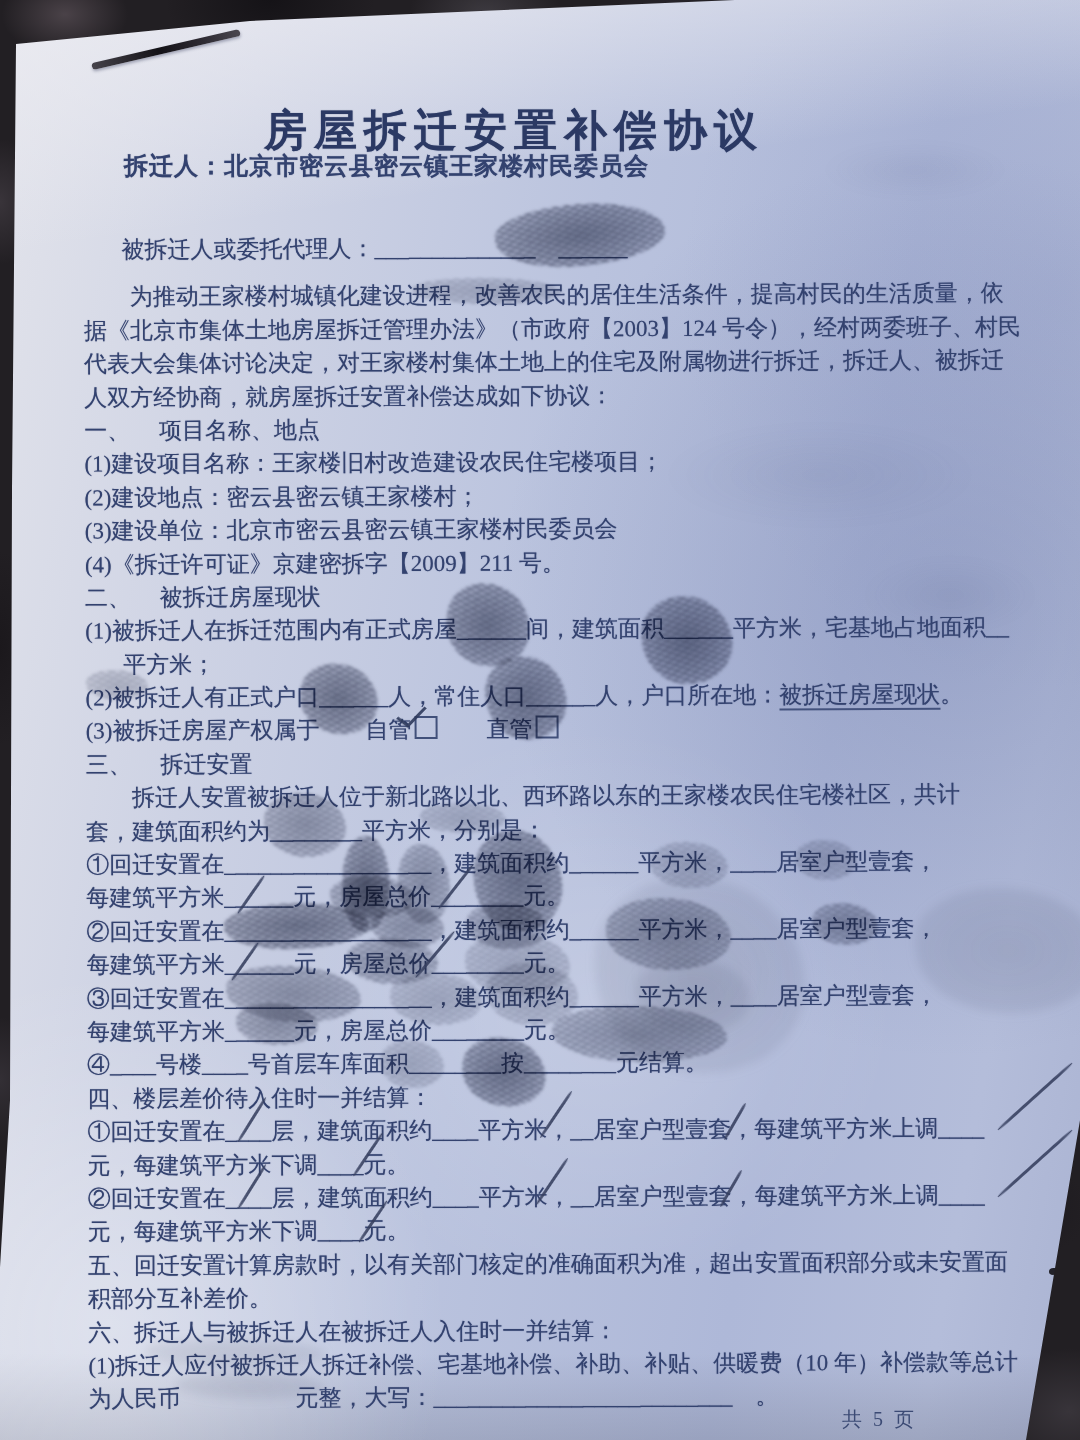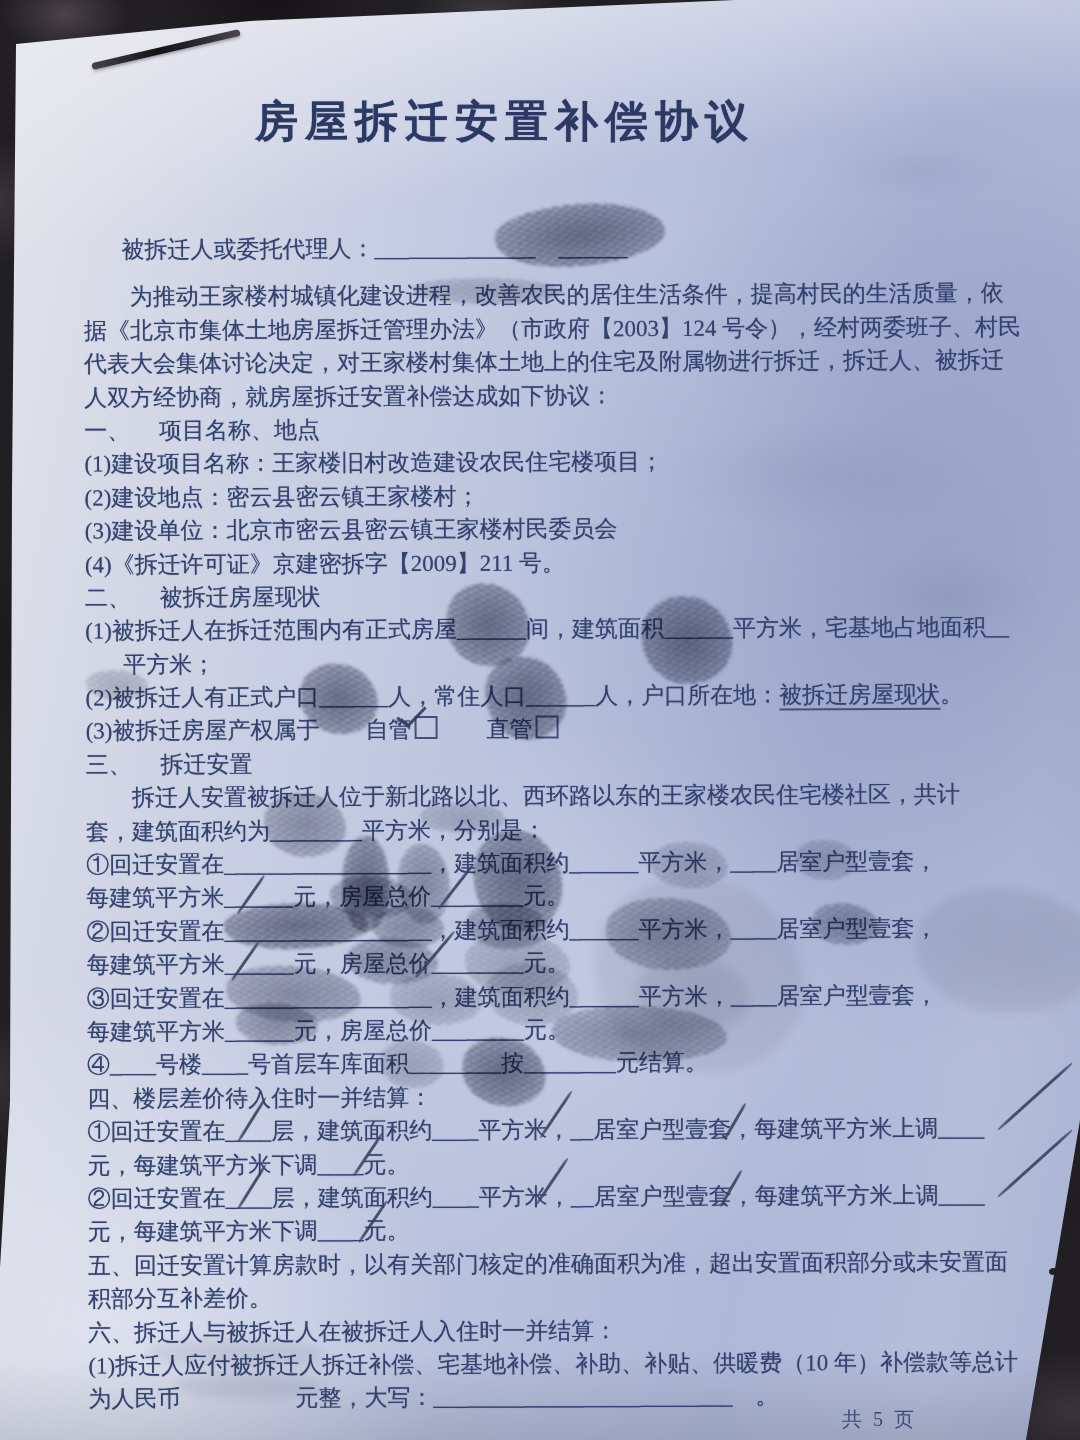--- a/index.html
+++ b/index.html
@@ -34,7 +34,7 @@
   .txt{color:#33426f;text-shadow:0 0 1px rgba(47,61,105,.55);}
   .title{
     position:absolute;top:88px;left:0;width:1000px;text-align:center;
-    font-size:43px;font-weight:bold;letter-spacing:7px;margin:5px;
+    font-size:43px;font-weight:bold;letter-spacing:7px;margin:14px;
     color:#2b3964;text-shadow:0 0 1px rgba(43,57,100,.7);
   }
   .party-a{

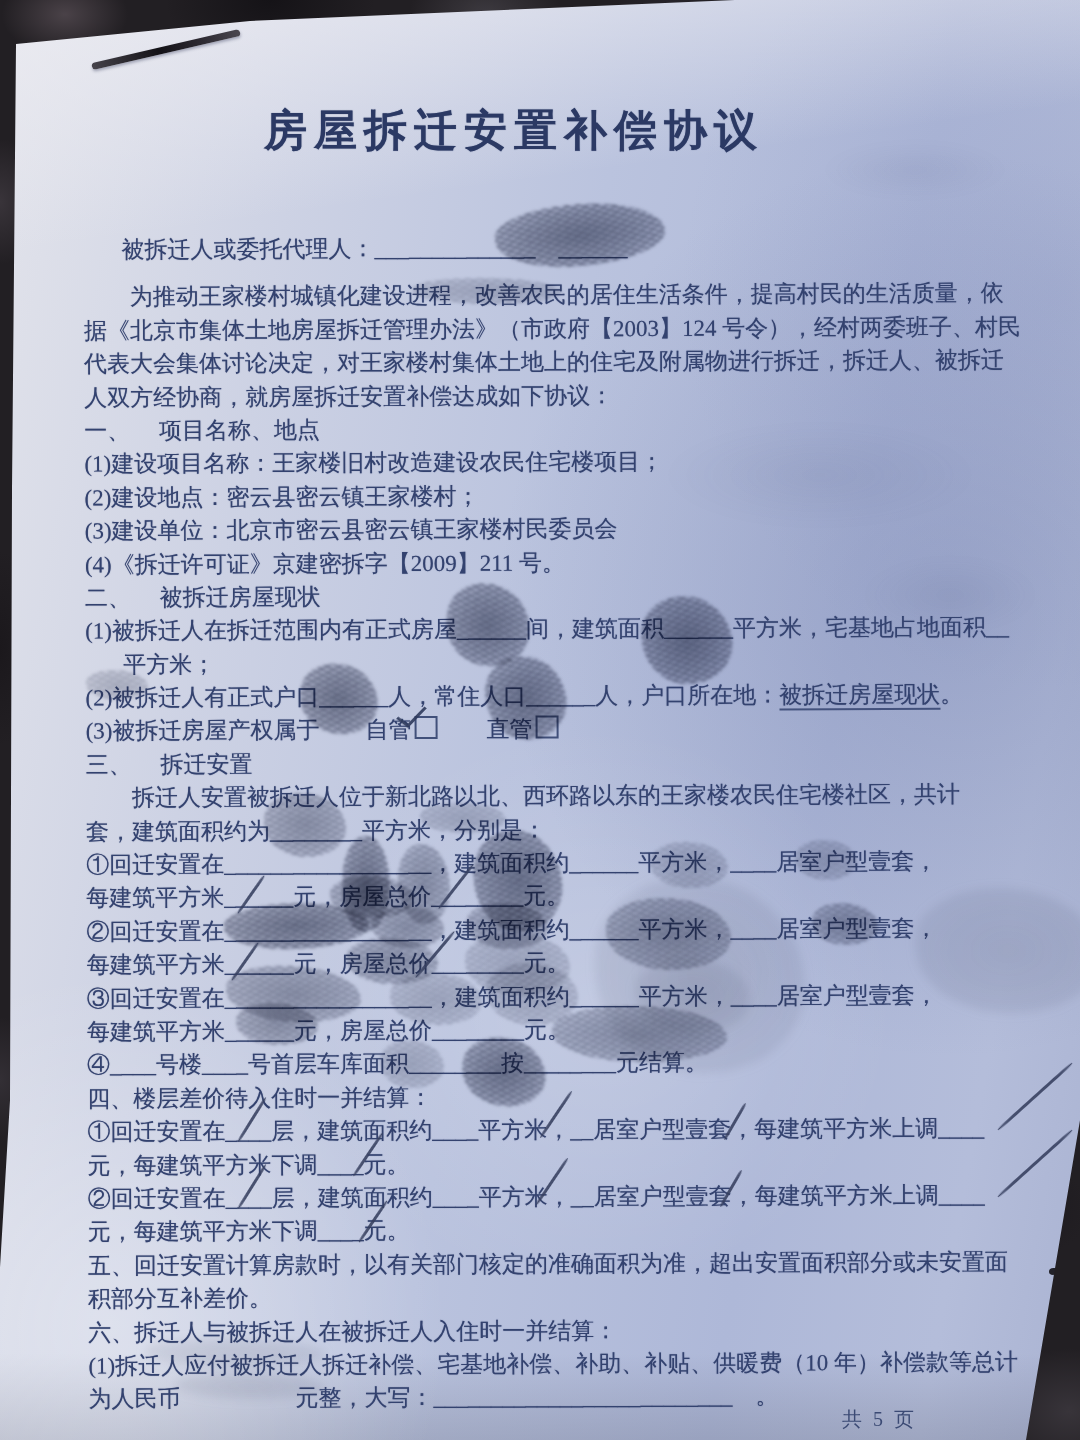--- a/index.html
+++ b/index.html
@@ -84,6 +84,7 @@
 
   <h1 class="title txt">房屋拆迁安置补偿协议</h1>
 
+  <div class="party-a txt">拆迁人：北京市密云县密云镇王家楼村民委员会</div>
 
   <div class="textcol">
     <div class="ln txt shift"><span>被拆迁人或委托代理人：</span><span>______________　______</span></div>

